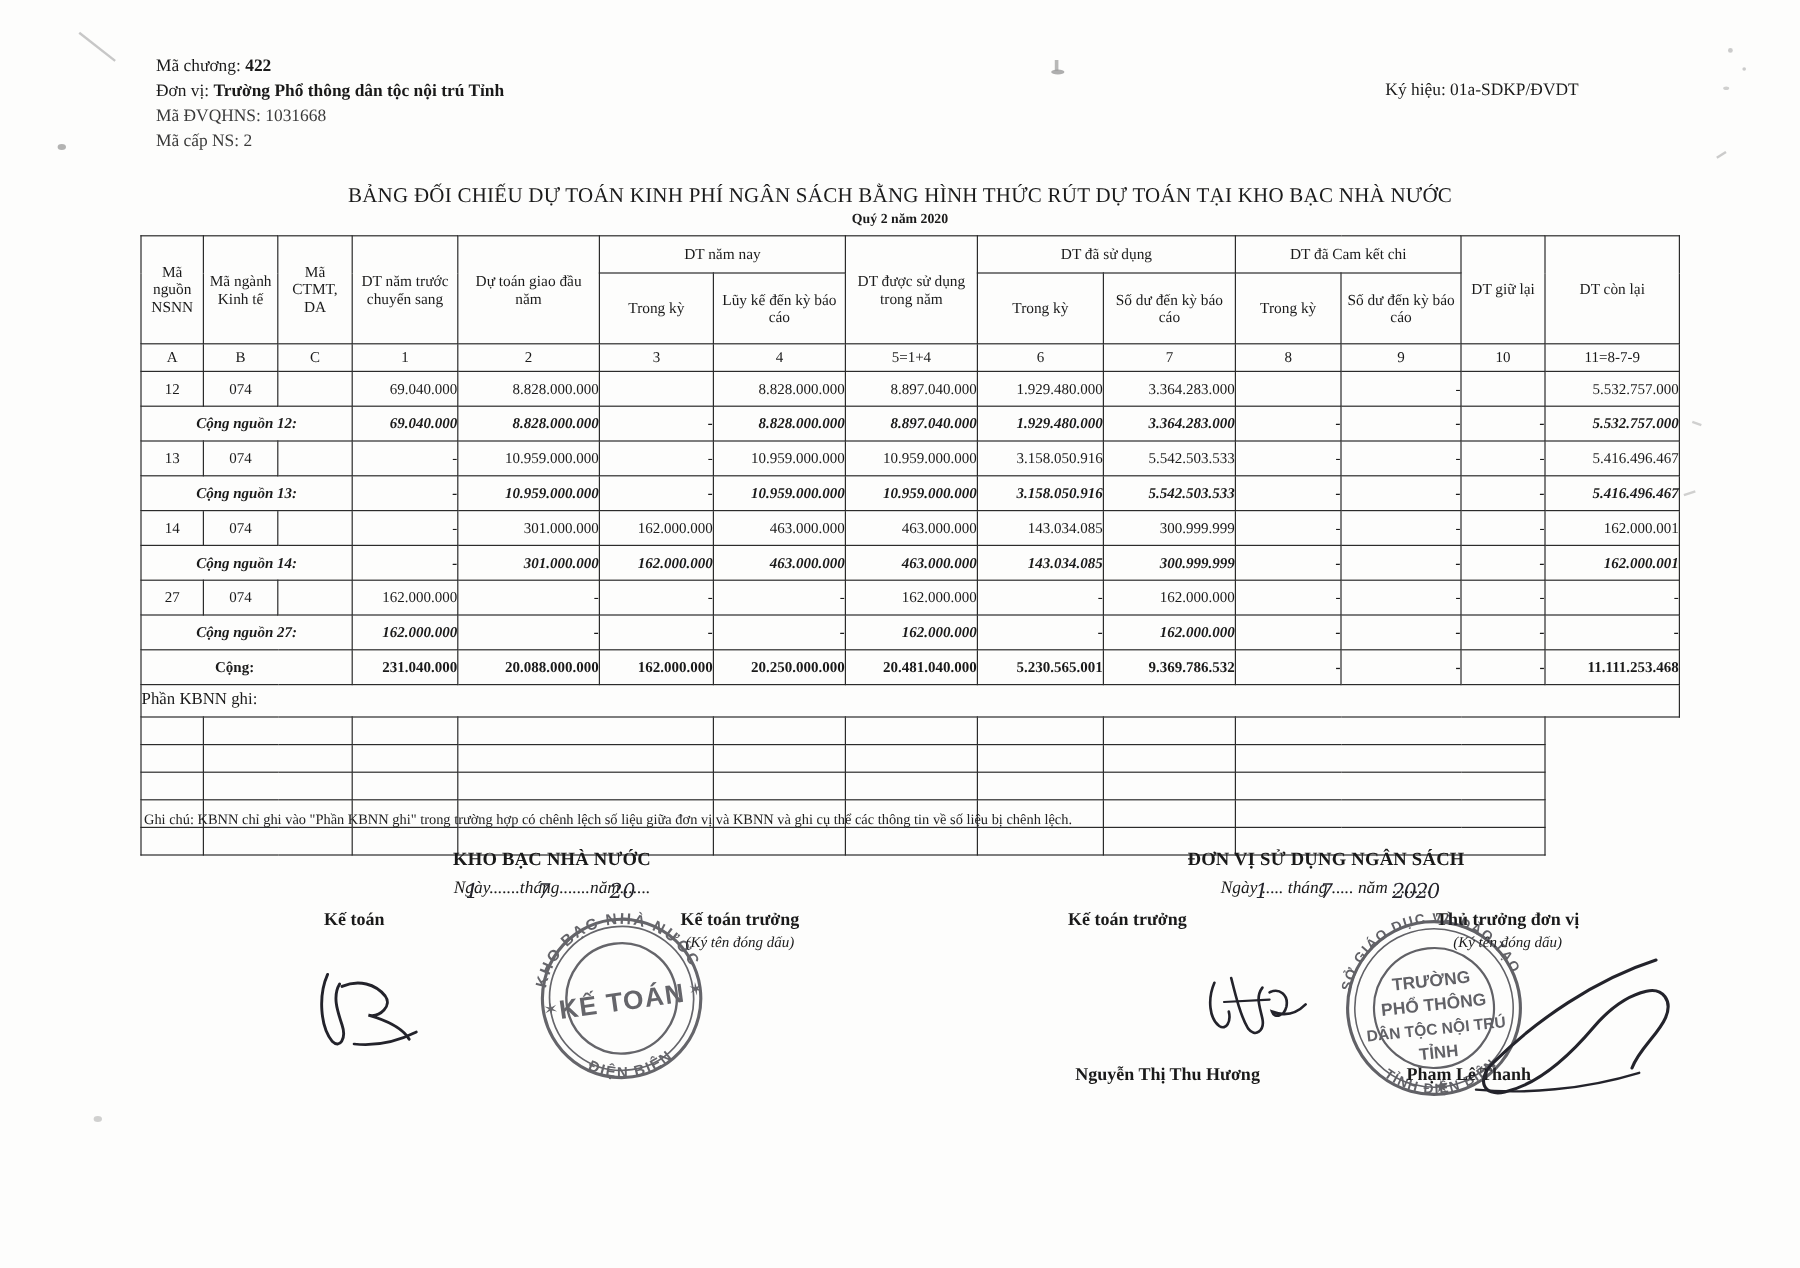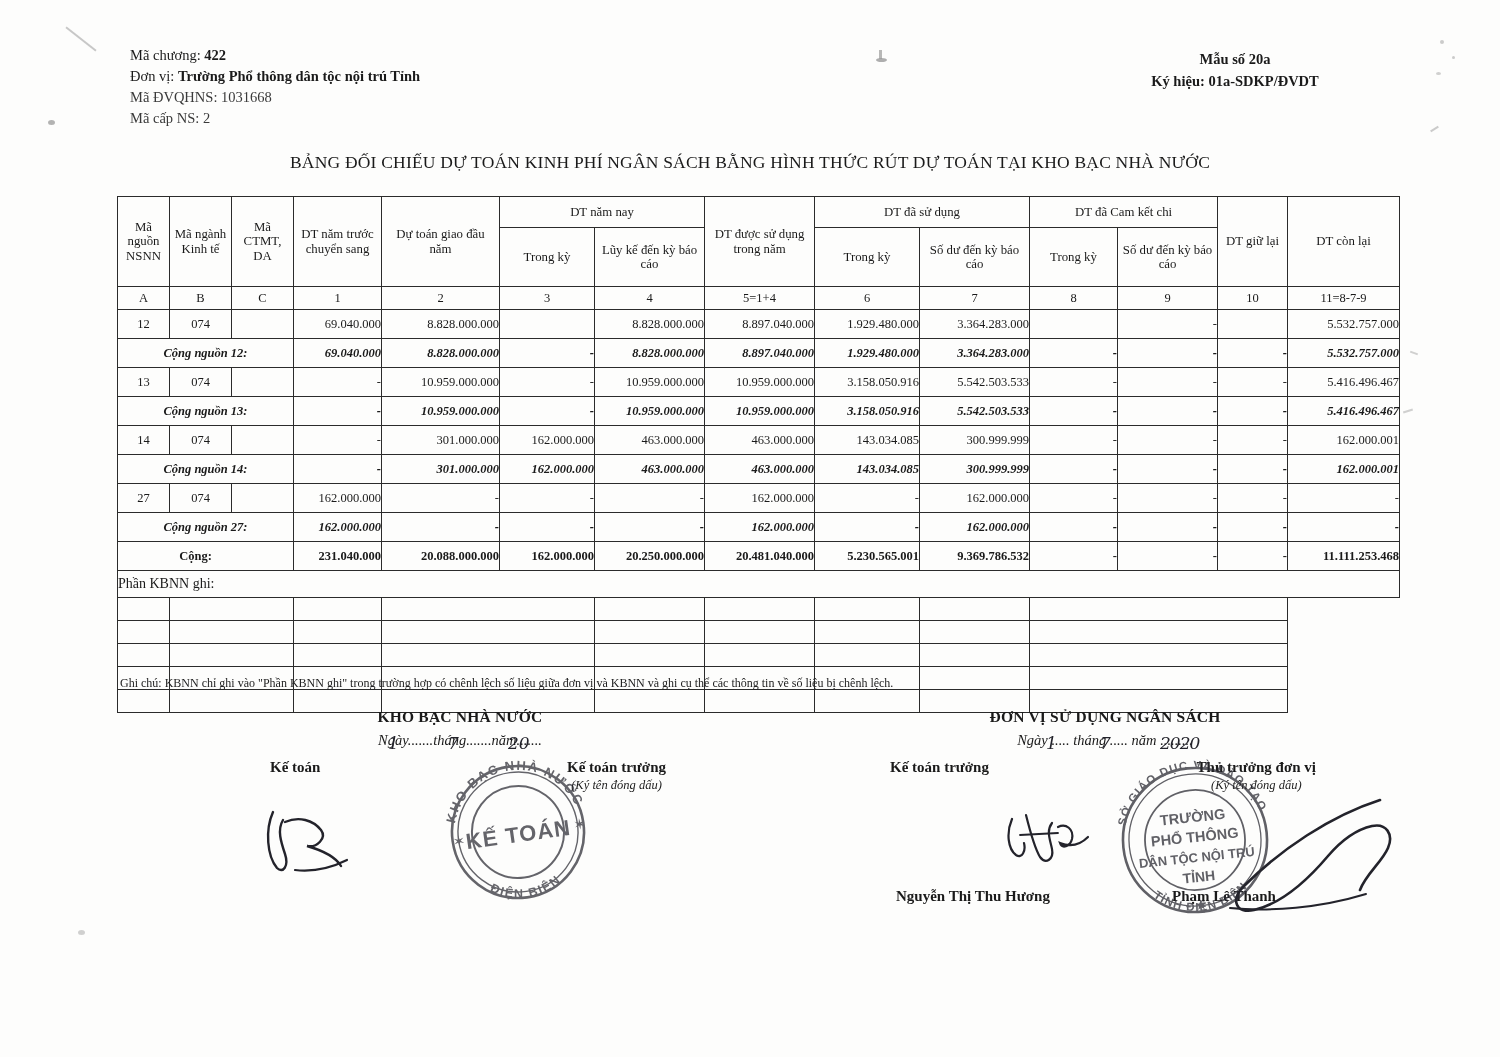--- a/index.html
+++ b/index.html
@@ -236,7 +236,6 @@
   </div>
 
   <div class="hdr-right">
-    <div>Mẫu số 20a</div>
     <div class="sub">Ký hiệu: 01a-SDKP/ĐVDT</div>
   </div>
 

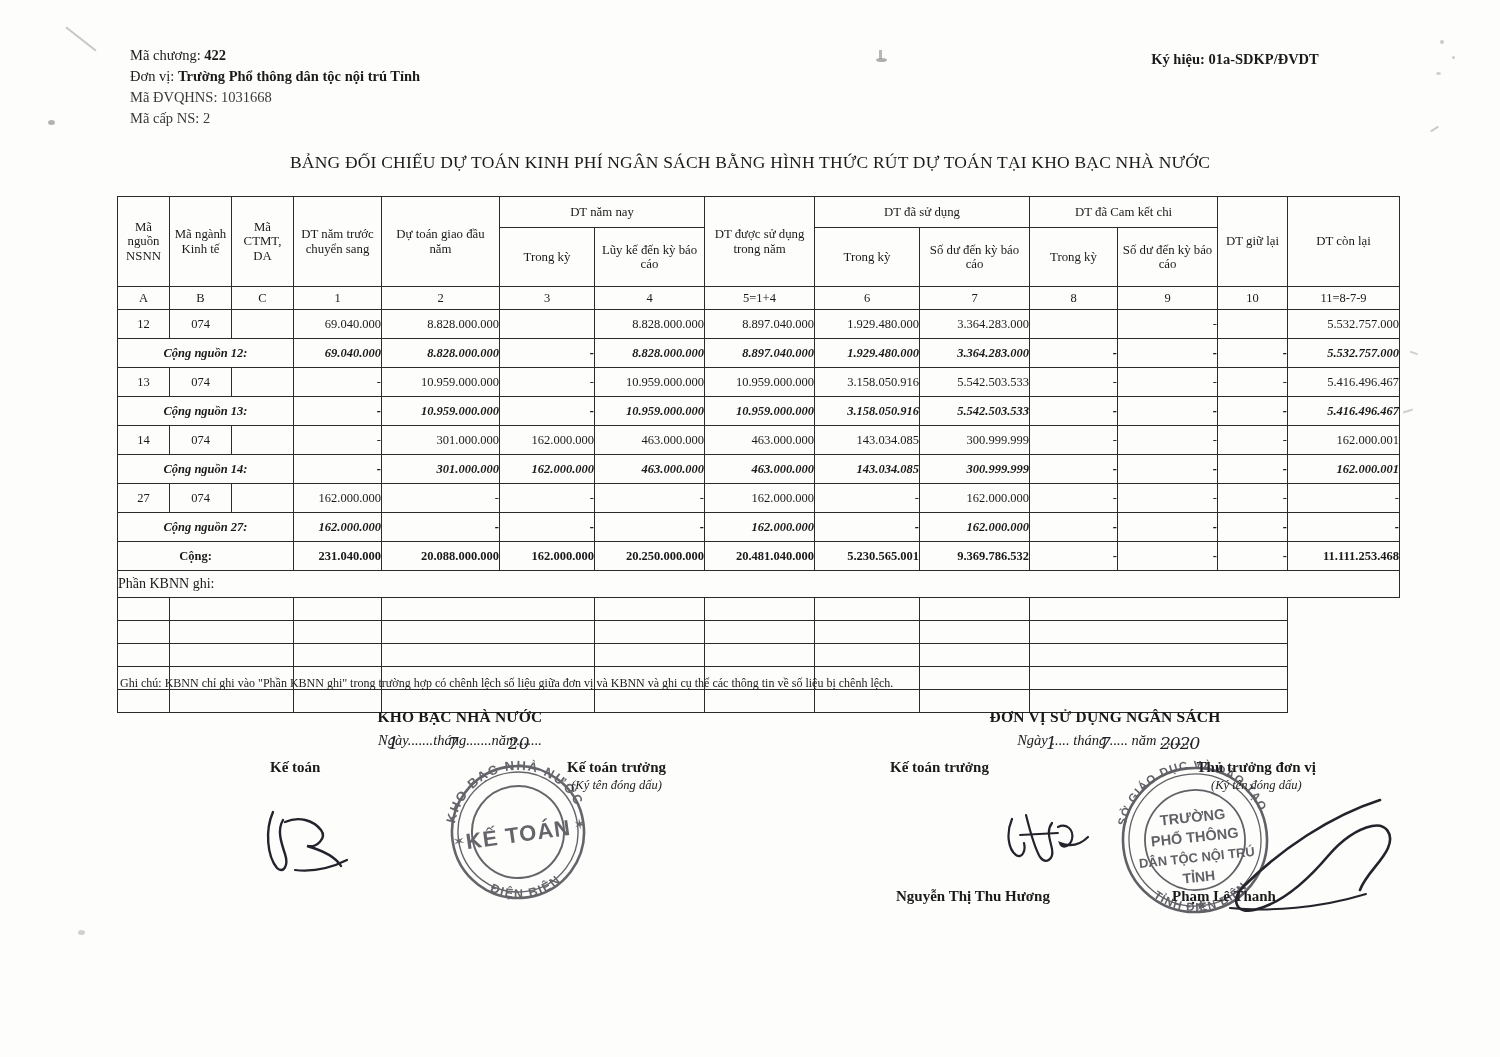--- a/index.html
+++ b/index.html
@@ -64,7 +64,7 @@
     width: 290px;
     font-weight: bold;
   }
-  .hdr-right .sub { font-weight: bold; }
+  .hdr-right .sub { font-weight: normal; margin-top: 16px; }
 
   
   .doc-title {

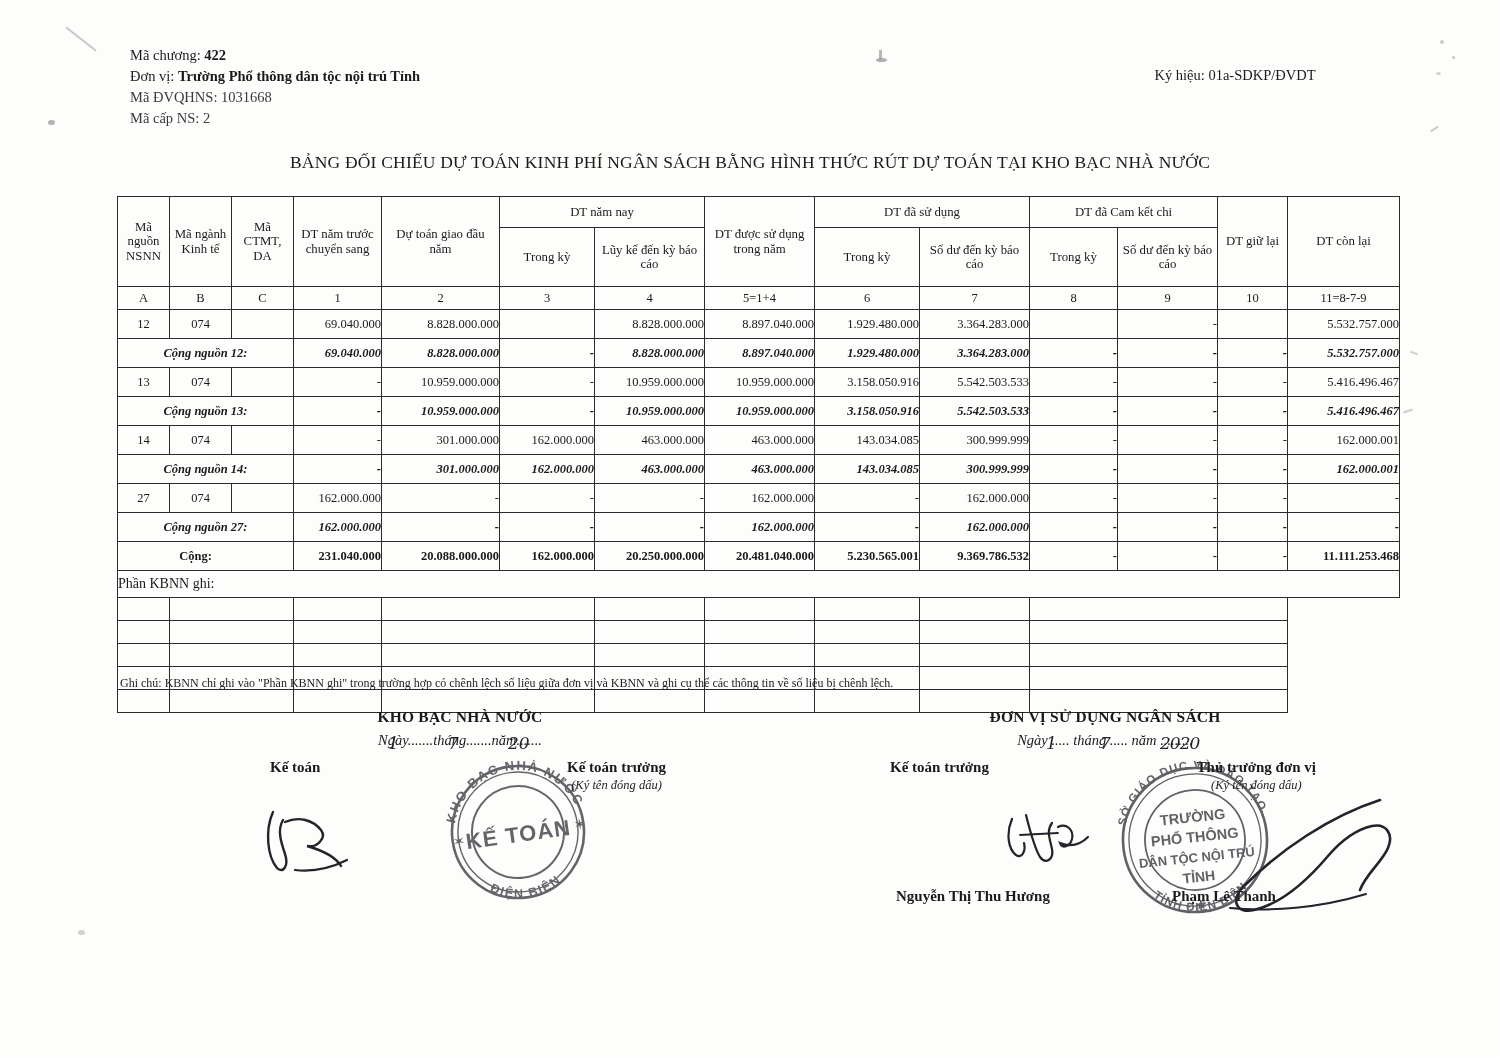--- a/index.html
+++ b/index.html
@@ -240,6 +240,7 @@
   </div>
 
   <div class="doc-title">BẢNG ĐỐI CHIẾU DỰ TOÁN KINH PHÍ NGÂN SÁCH BẰNG HÌNH THỨC RÚT DỰ TOÁN TẠI KHO BẠC NHÀ NƯỚC</div>
+  <div class="doc-subtitle">Quý 2 năm 2020</div>
 
   <div class="tbl-wrap">
     <table class="main">

